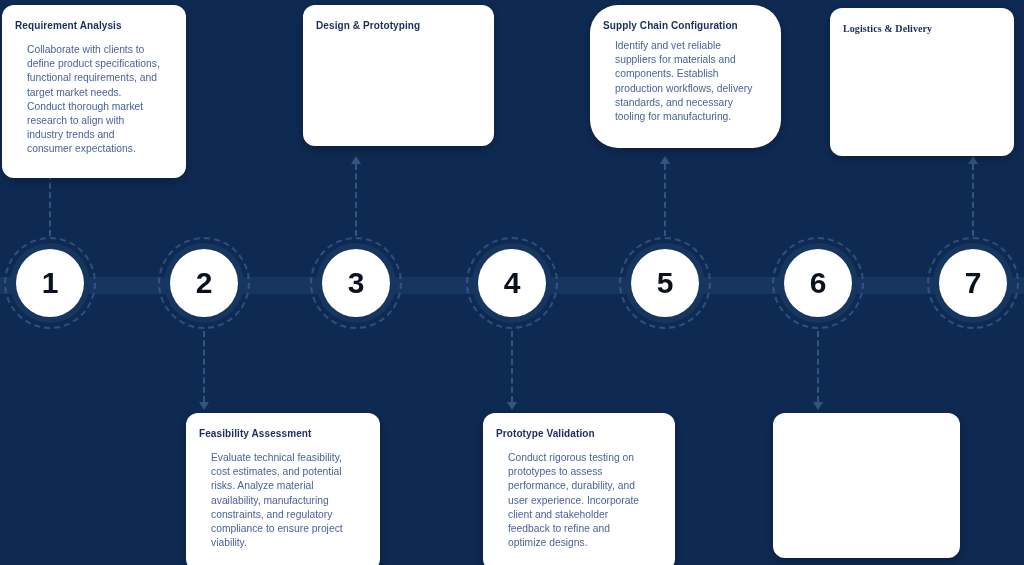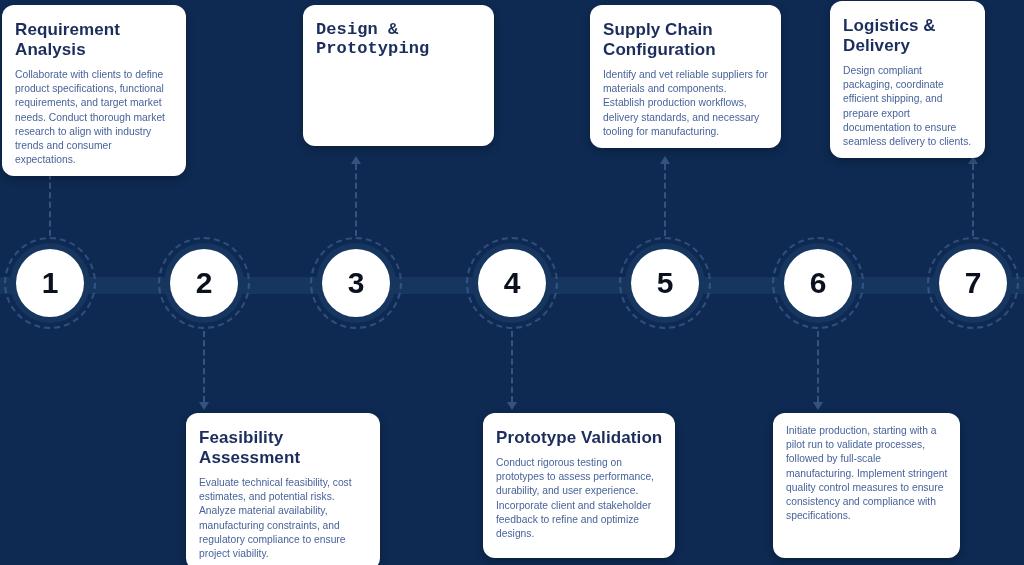--- a/index.html
+++ b/index.html
@@ -48,7 +48,7 @@
   }
   .card h3{
     margin:4px 0 8px 0;
-    font-size:17px;font-weight:700;color:#1b2d5c;
+    font-size:10px;font-weight:700;color:#1b2d5c;
     letter-spacing:0.1px;
   }
   .card p{

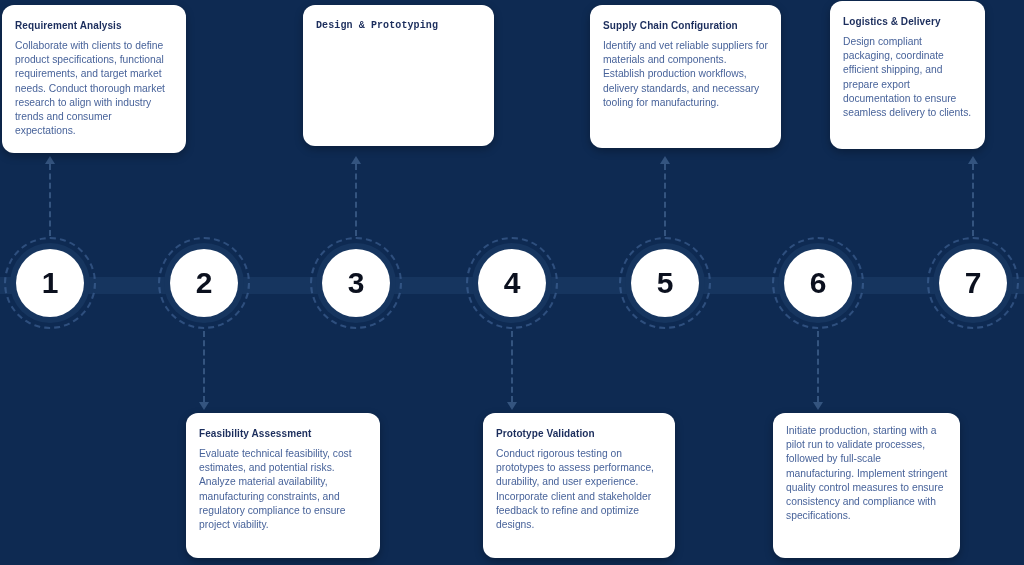--- a/index.html
+++ b/index.html
@@ -57,7 +57,7 @@
   }
   .gap-lg p{margin-top:8px;}
   .card-s1{left:2px;  top:5px;  width:184px;min-height:148px;}
-  .card-s3{left:303px;top:5px;  width:191px;min-height:141px;font-family:Liberation Mono, monospace;}
+  .card-s3{left:303px;top:5px;  width:191px;min-height:141px;}
   .card-s5{left:590px;top:5px;  width:191px;min-height:143px;}
   .card-s7{left:830px;top:1px;  width:155px;min-height:148px;}
   .card-s2{left:186px;top:413px;width:194px;min-height:145px;}

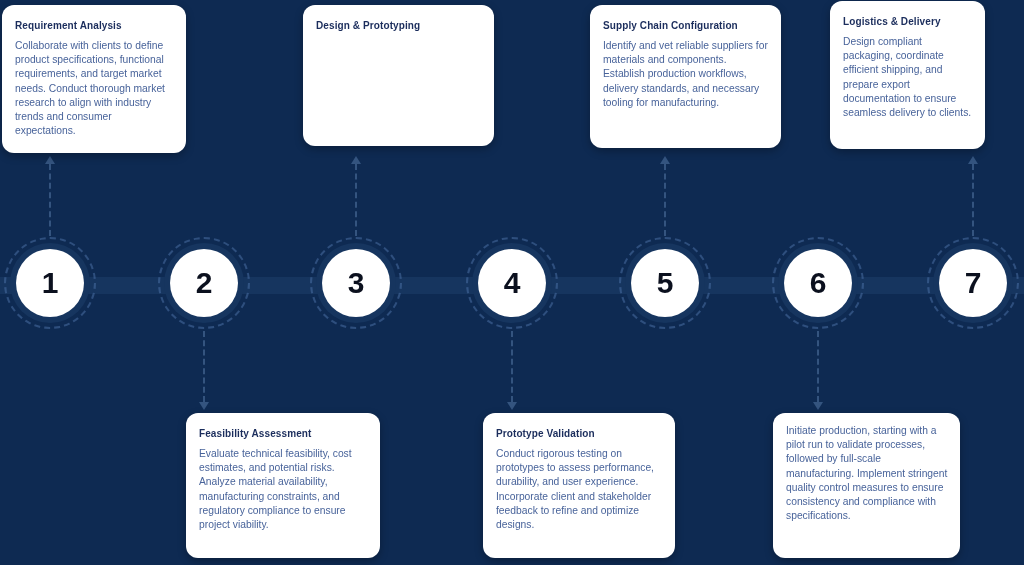--- a/index.html
+++ b/index.html
@@ -58,7 +58,7 @@
   .gap-lg p{margin-top:8px;}
   .card-s1{left:2px;  top:5px;  width:184px;min-height:148px;}
   .card-s3{left:303px;top:5px;  width:191px;min-height:141px;}
-  .card-s5{left:590px;top:5px;  width:191px;min-height:143px;}
+  .card-s5{left:590px;top:5px;  width:191px;min-height:143px;border-radius:28px;}
   .card-s7{left:830px;top:1px;  width:155px;min-height:148px;}
   .card-s2{left:186px;top:413px;width:194px;min-height:145px;}
   .card-s4{left:483px;top:413px;width:192px;min-height:145px;}

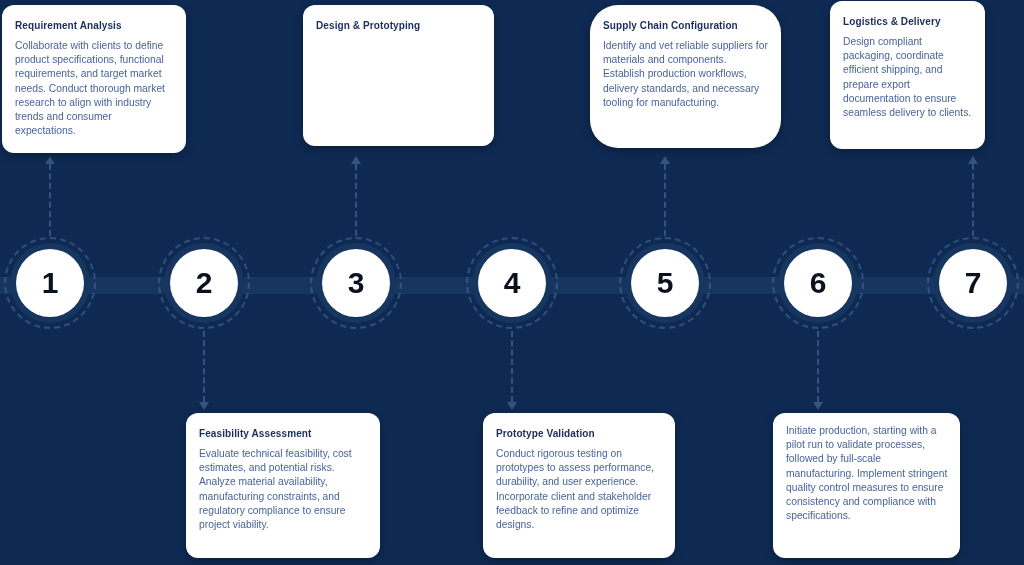--- a/index.html
+++ b/index.html
@@ -59,7 +59,7 @@
   .card-s1{left:2px;  top:5px;  width:184px;min-height:148px;}
   .card-s3{left:303px;top:5px;  width:191px;min-height:141px;}
   .card-s5{left:590px;top:5px;  width:191px;min-height:143px;border-radius:28px;}
-  .card-s7{left:830px;top:1px;  width:155px;min-height:148px;}
+  .card-s7{left:830px;top:8px;  width:184px;min-height:148px;font-family:Liberation Serif, serif;}
   .card-s2{left:186px;top:413px;width:194px;min-height:145px;}
   .card-s4{left:483px;top:413px;width:192px;min-height:145px;}
   .card-s6{left:773px;top:413px;width:187px;min-height:145px;}

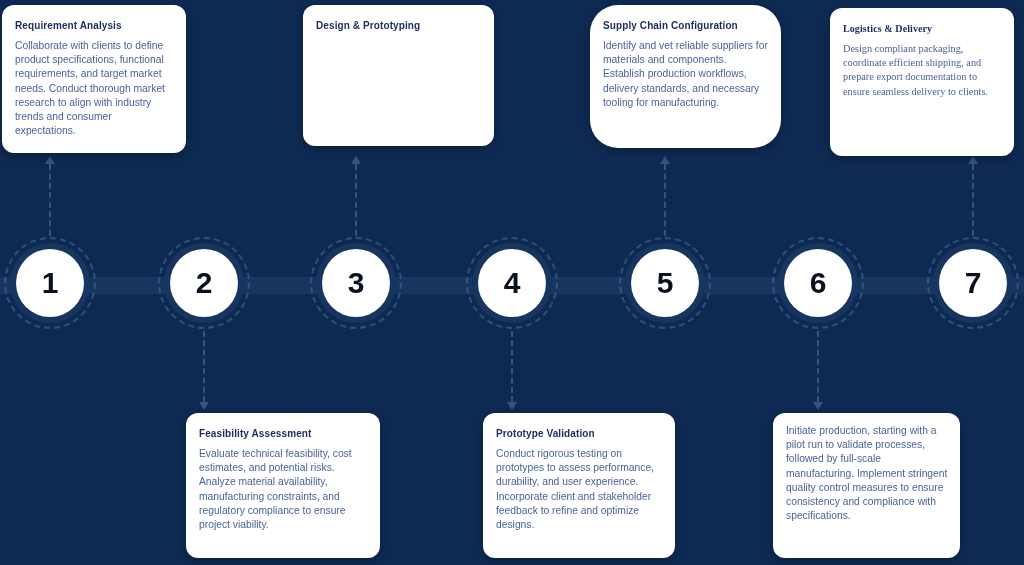--- a/index.html
+++ b/index.html
@@ -52,7 +52,7 @@
     letter-spacing:0.1px;
   }
   .card p{
-    margin:0;
+    margin:12px;
     font-size:10.3px;line-height:14.2px;color:#48639a;font-weight:500;
   }
   .gap-lg p{margin-top:8px;}

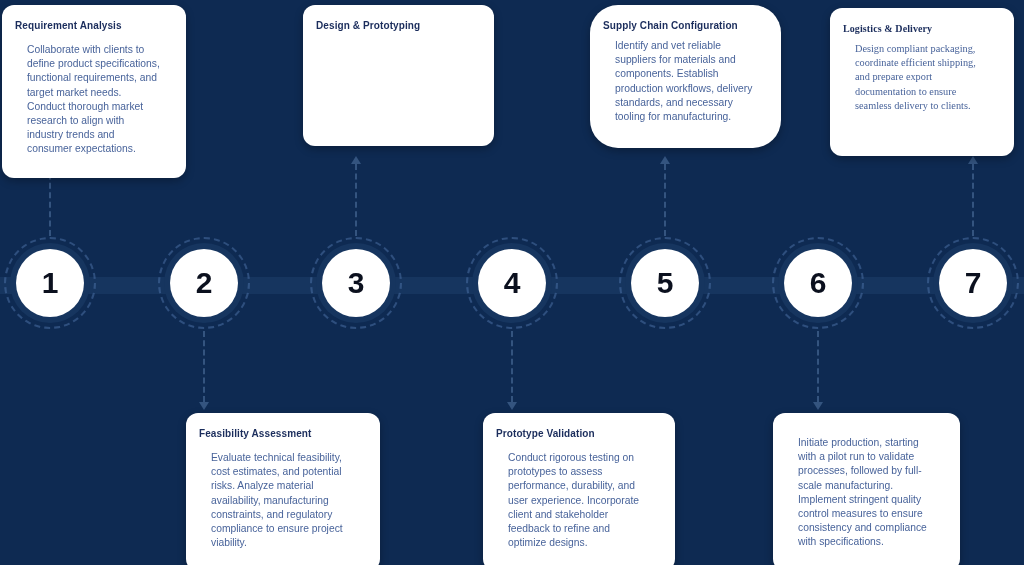--- a/index.html
+++ b/index.html
@@ -161,7 +161,6 @@
   </div>
   <div class="card card-s7 gap-lg">
     <h3>Logistics &amp; Delivery</h3>
-    <p>Design compliant packaging, coordinate efficient shipping, and prepare export documentation to ensure seamless delivery to clients.</p>
   </div>
 
   <div class="card card-s4">

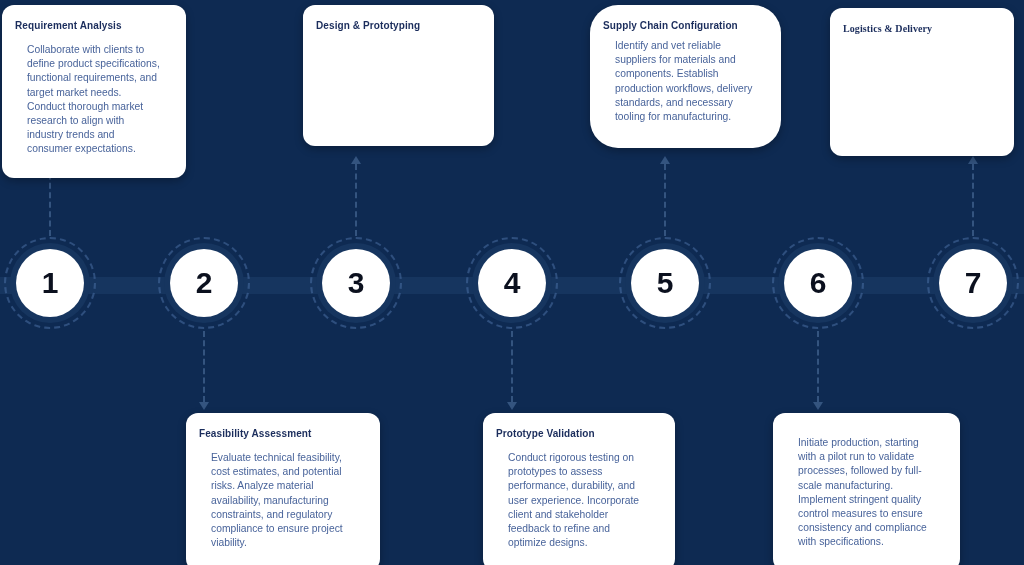--- a/index.html
+++ b/index.html
@@ -172,7 +172,6 @@
     <p>Evaluate technical feasibility, cost estimates, and potential risks. Analyze material availability, manufacturing constraints, and regulatory compliance to ensure project viability.</p>
   </div>
   <div class="card card-s6">
-    <p>Initiate production, starting with a pilot run to validate processes, followed by full-scale manufacturing. Implement stringent quality control measures to ensure consistency and compliance with specifications.</p>
   </div>
 
 </div>

